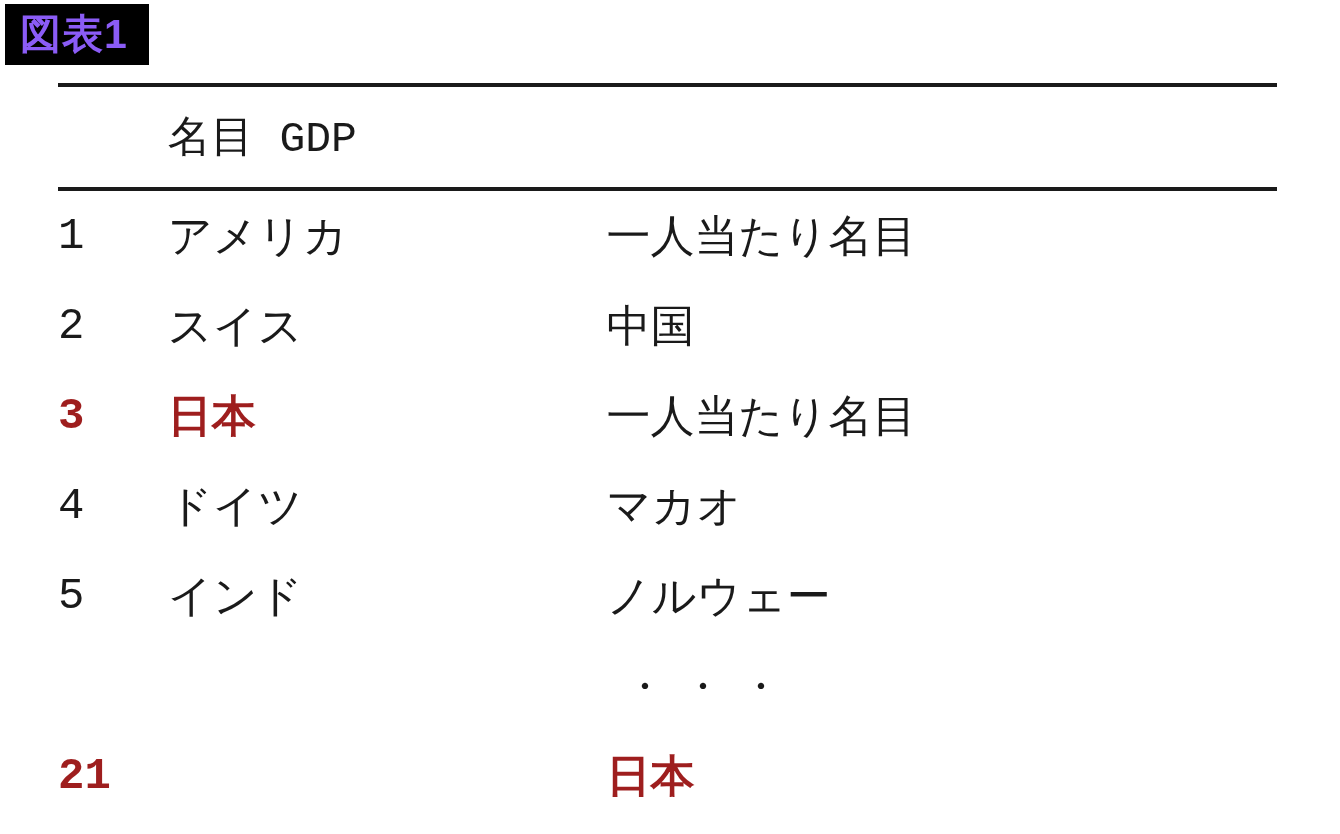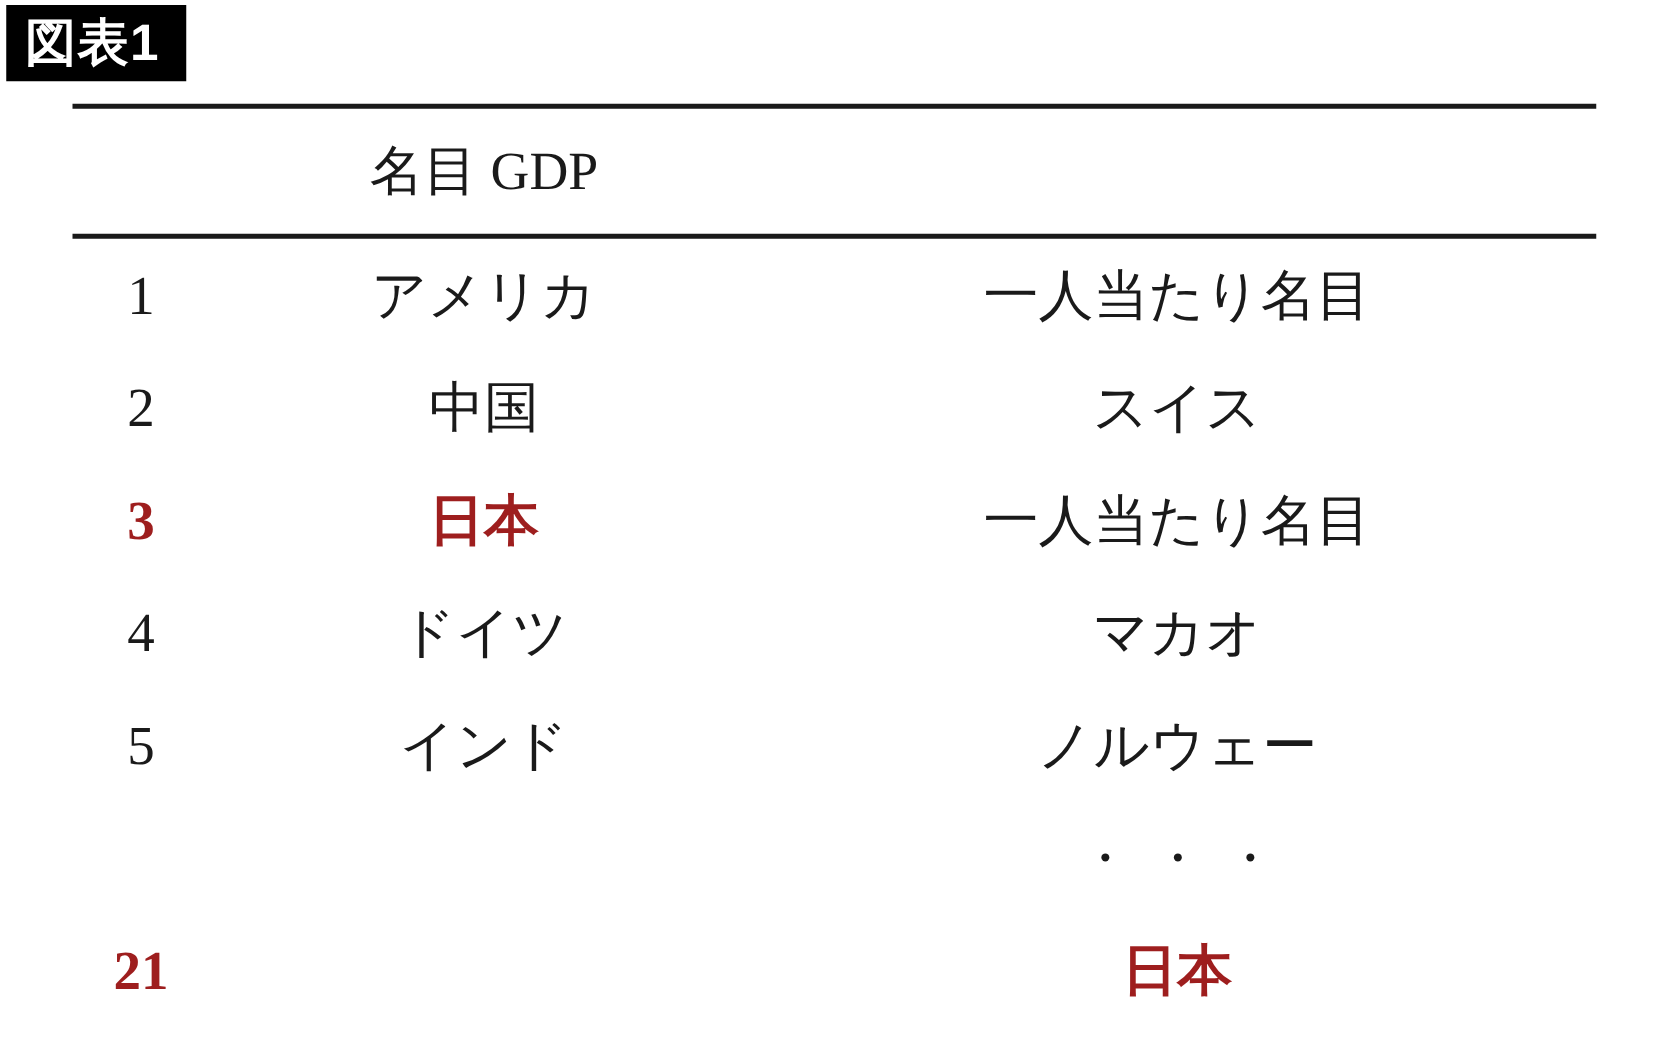--- a/index.html
+++ b/index.html
@@ -18,7 +18,7 @@
     left: 5px; top: 4px;
     width: 144px; height: 61px;
     background: #000000;
-    color: #ffffff;
+    color: #8b5cf6;
     font-family: "Liberation Sans", "DejaVu Sans", sans-serif;
     font-weight: 700;
     font-size: 41px;

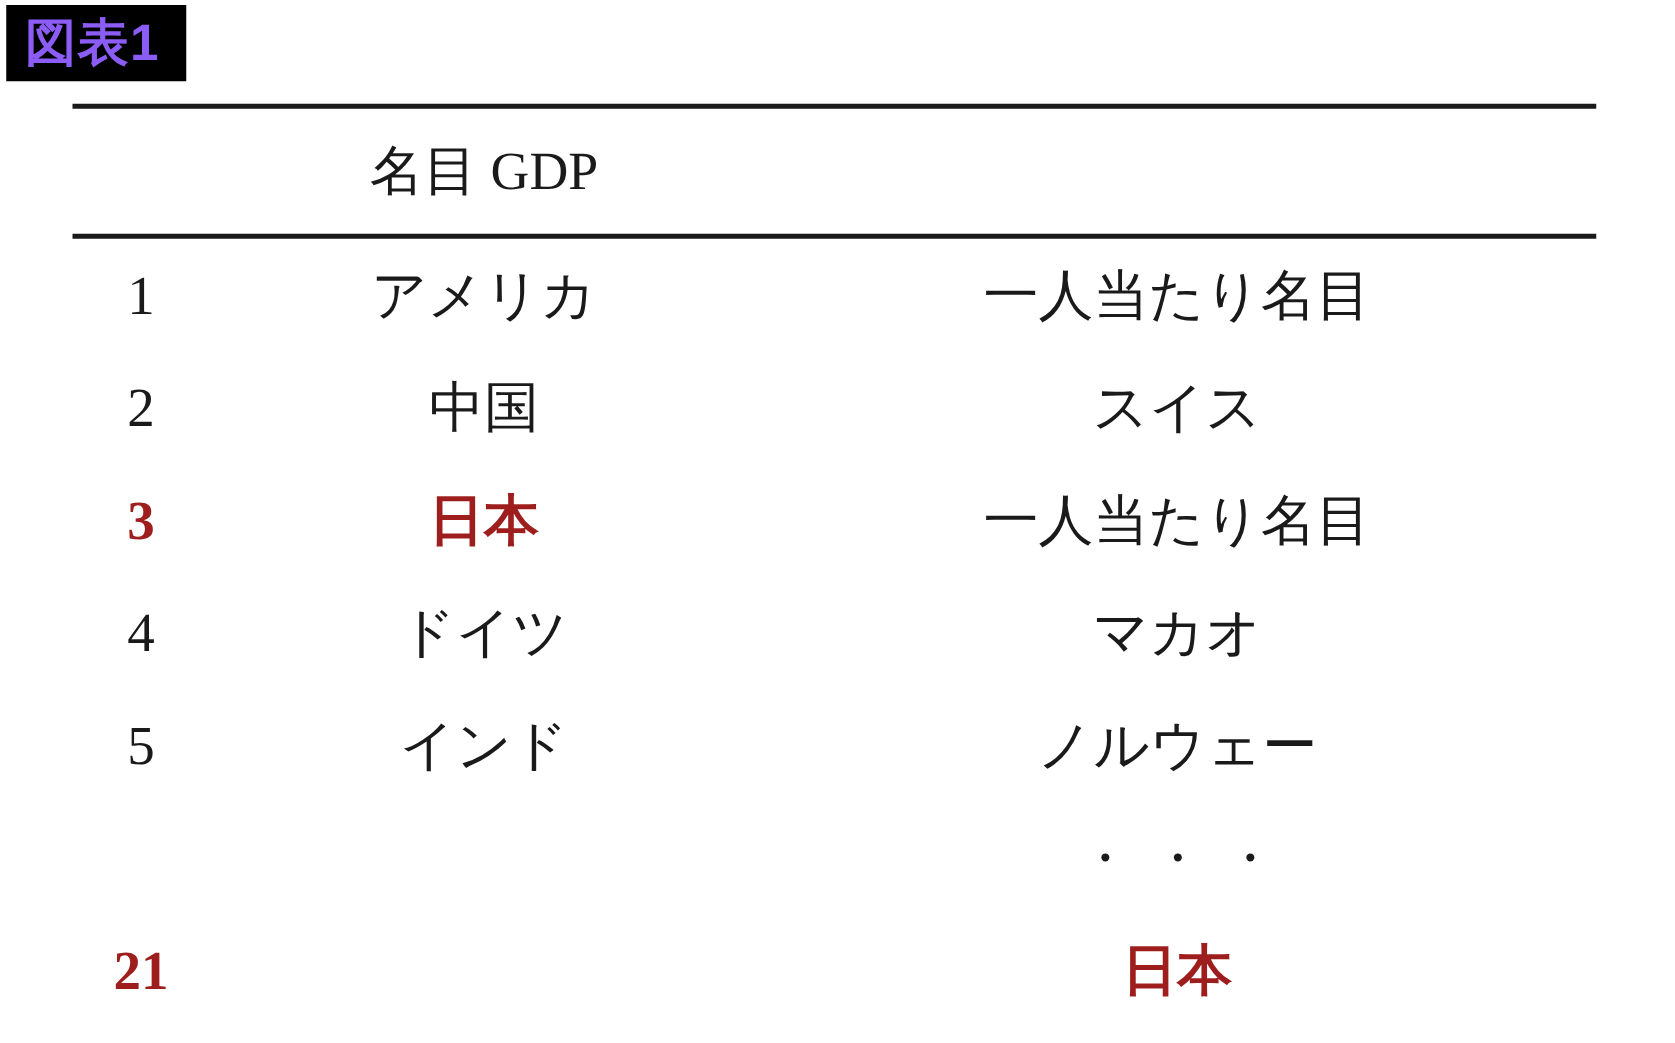--- a/index.html
+++ b/index.html
@@ -44,7 +44,7 @@
   }
   .header-row { height: 100px; font-size: 43px; }
   .data-row   { height: 90px;  font-size: 44px; }
-  .cell { text-align: center; white-space: nowrap; }
+  .cell { white-space: nowrap; font-family: Liberation Mono, monospace; }
   .red  { color: #9e1e1e; font-weight: 700; }
   .ellipsis-cell { letter-spacing: 18px; font-size: 40px; padding-left: 18px; }
 </style>

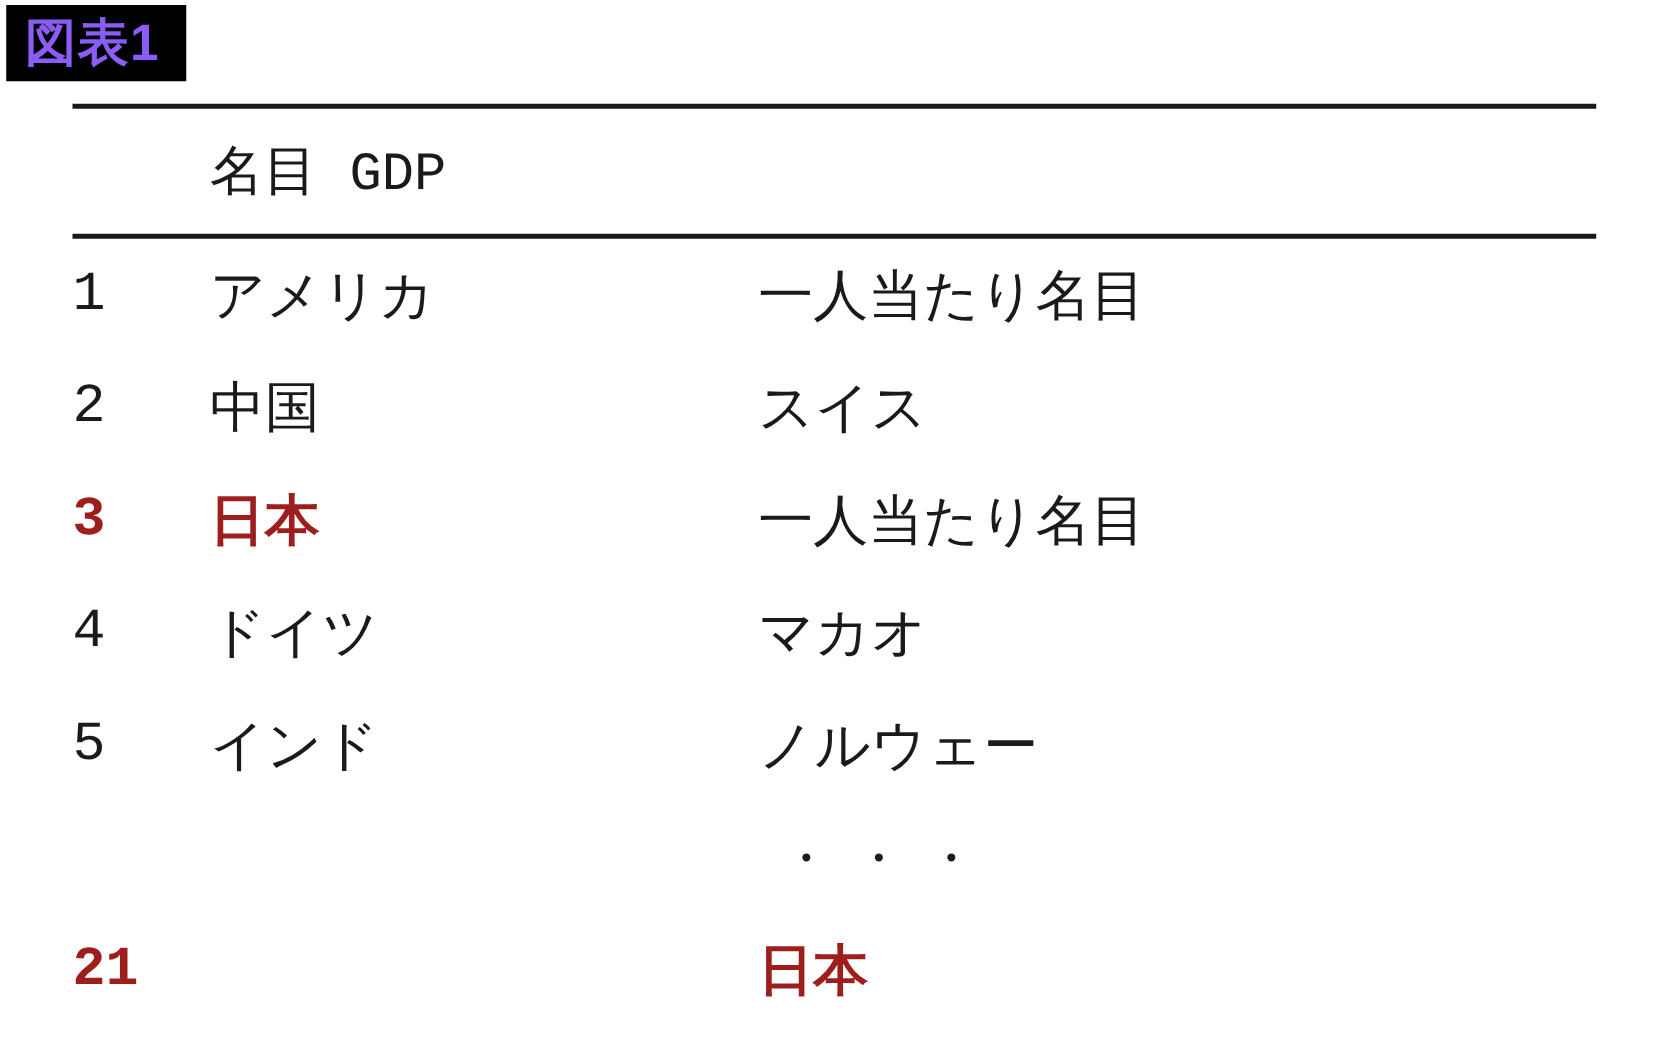--- a/index.html
+++ b/index.html
@@ -74,8 +74,8 @@
 
     <div class="row data-row">
       <div class="cell">2</div>
+      <div class="cell">スイス</div>
       <div class="cell">中国</div>
-      <div class="cell">スイス</div>
     </div>
 
     <div class="row data-row">

